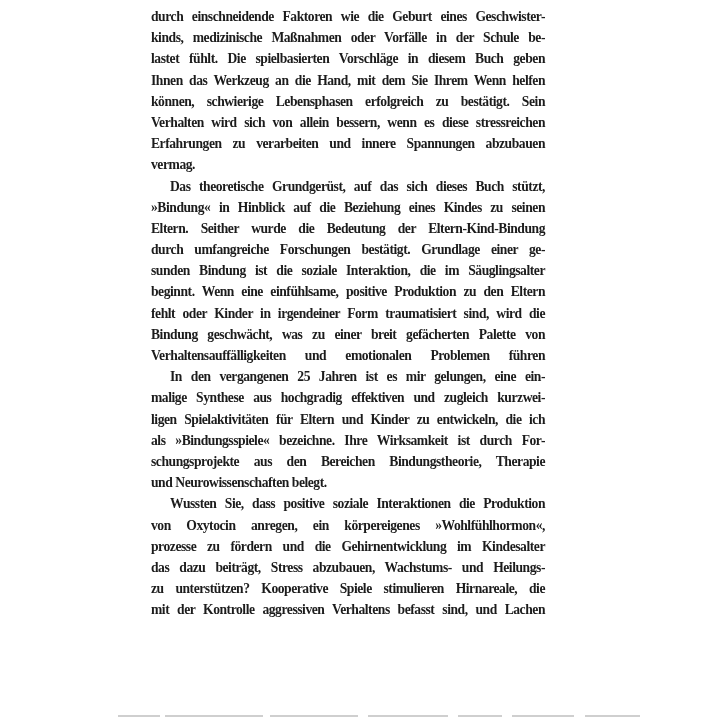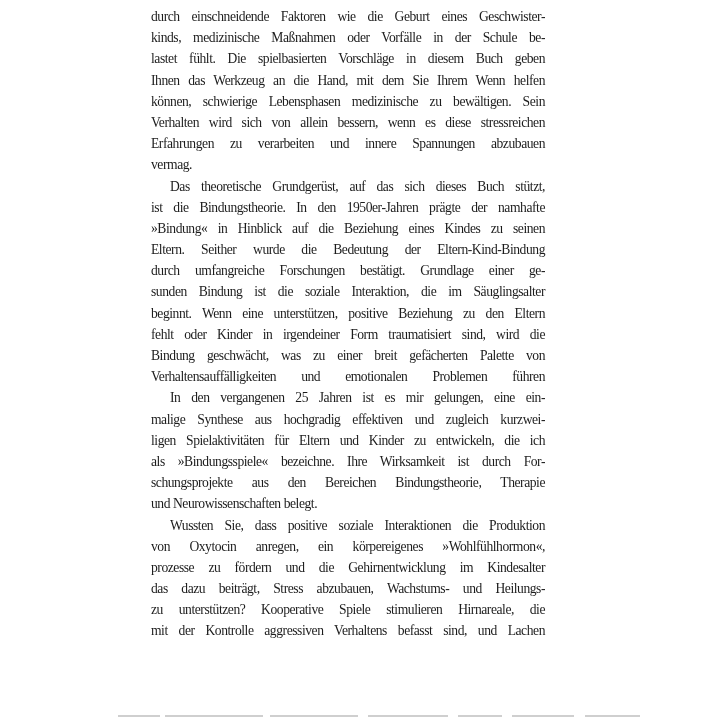--- a/index.html
+++ b/index.html
@@ -48,7 +48,7 @@
 <body>
 
 <div class="page">
-  <div class="text-column" style="color: rgb(28, 28, 28);">
+  <div class="text-column" style="color: rgb(28, 28, 28); font-weight: bold;">
       <div class="line j">durch einschneidende Faktoren wie die Geburt eines Geschwister-</div>
       <div class="line j">kinds, medizinische Maßnahmen oder Vorfälle in der Schule be-</div>
       <div class="line j">lastet fühlt. Die spielbasierten Vorschläge in diesem Buch geben</div>

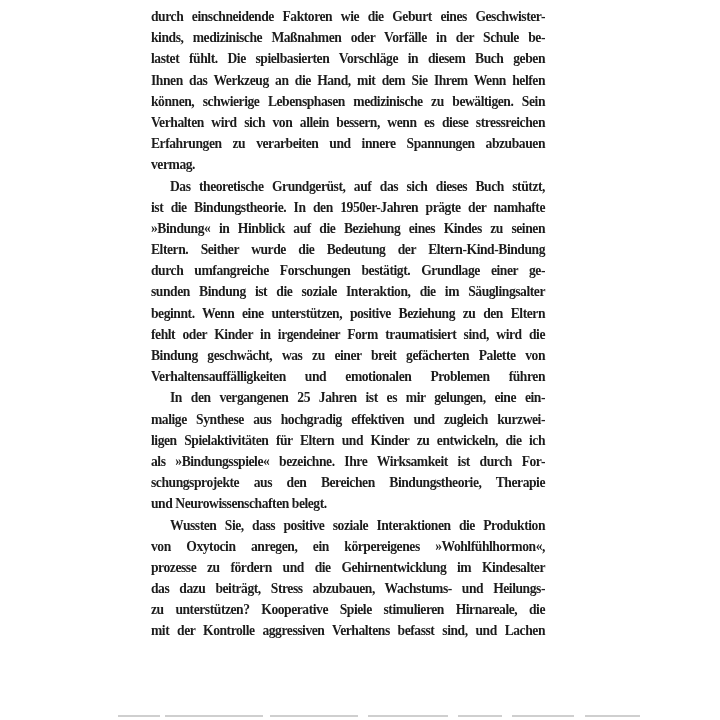--- a/index.html
+++ b/index.html
@@ -53,7 +53,7 @@
       <div class="line j">kinds, medizinische Maßnahmen oder Vorfälle in der Schule be-</div>
       <div class="line j">lastet fühlt. Die spielbasierten Vorschläge in diesem Buch geben</div>
       <div class="line j">Ihnen das Werkzeug an die Hand, mit dem Sie Ihrem Wenn helfen</div>
-      <div class="line j">können, schwierige Lebensphasen medizinische zu bewältigen. Sein</div>
+      <div class="line j">können, schwierige Lebensphasen erfolgreich zu bestätigt. Sein</div>
       <div class="line j">Verhalten wird sich von allein bessern, wenn es diese stressreichen</div>
       <div class="line j">Erfahrungen zu verarbeiten und innere Spannungen abzubauen</div>
       <div class="line">vermag.</div>

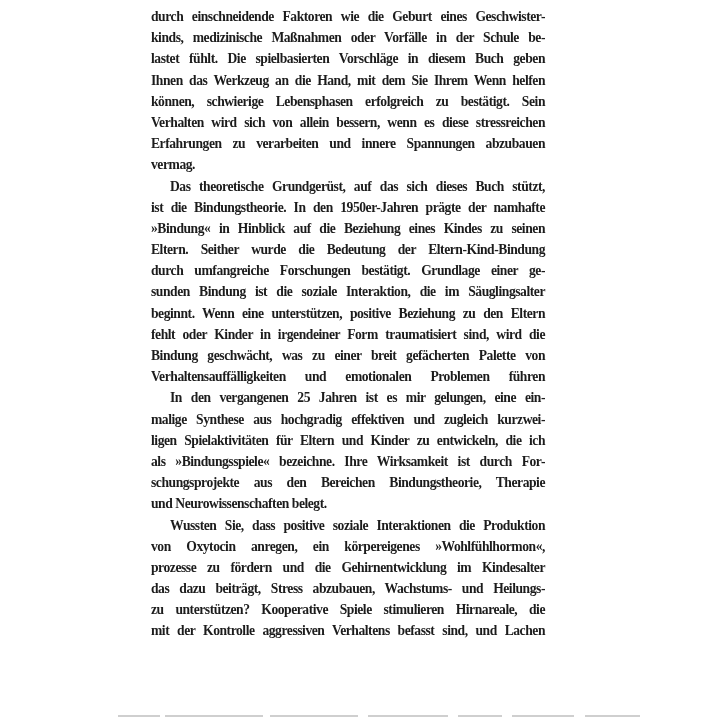--- a/index.html
+++ b/index.html
@@ -58,7 +58,6 @@
       <div class="line j">Erfahrungen zu verarbeiten und innere Spannungen abzubauen</div>
       <div class="line">vermag.</div>
       <div class="line j indent">Das theoretische Grundgerüst, auf das sich dieses Buch stützt,</div>
-      <div class="line j">ist die Bindungstheorie. In den 1950er-Jahren prägte der namhafte</div>
       <div class="line j">»Bindung« in Hinblick auf die Beziehung eines Kindes zu seinen</div>
       <div class="line j">Eltern. Seither wurde die Bedeutung der Eltern-Kind-Bindung</div>
       <div class="line j">durch umfangreiche Forschungen bestätigt. Grundlage einer ge-</div>

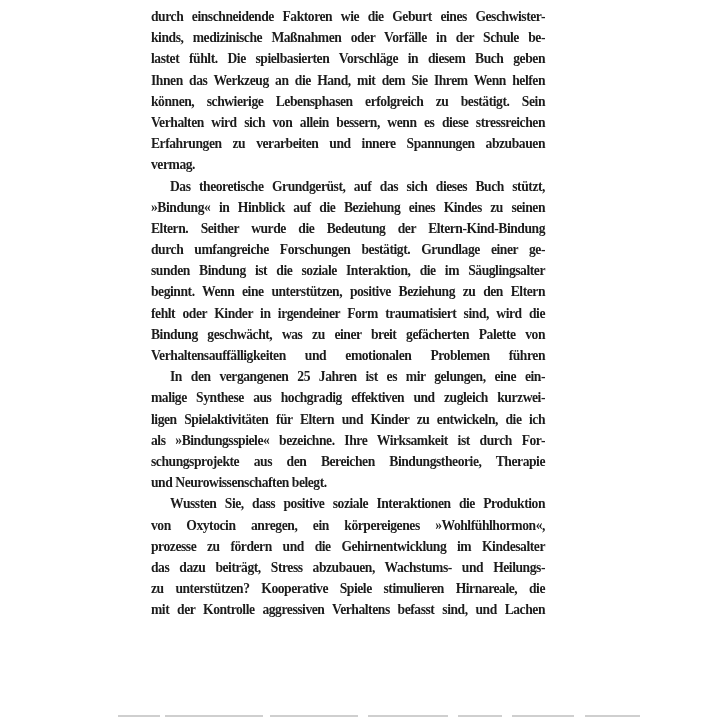--- a/index.html
+++ b/index.html
@@ -62,7 +62,7 @@
       <div class="line j">Eltern. Seither wurde die Bedeutung der Eltern-Kind-Bindung</div>
       <div class="line j">durch umfangreiche Forschungen bestätigt. Grundlage einer ge-</div>
       <div class="line j">sunden Bindung ist die soziale Interaktion, die im Säuglingsalter</div>
-      <div class="line j">beginnt. Wenn eine unterstützen, positive Beziehung zu den Eltern</div>
+      <div class="line j">beginnt. Wenn eine einfühlsame, positive Produktion zu den Eltern</div>
       <div class="line j">fehlt oder Kinder in irgendeiner Form traumatisiert sind, wird die</div>
       <div class="line j">Bindung geschwächt, was zu einer breit gefächerten Palette von</div>
       <div class="line j">Verhaltensauffälligkeiten und emotionalen Problemen führen</div>

